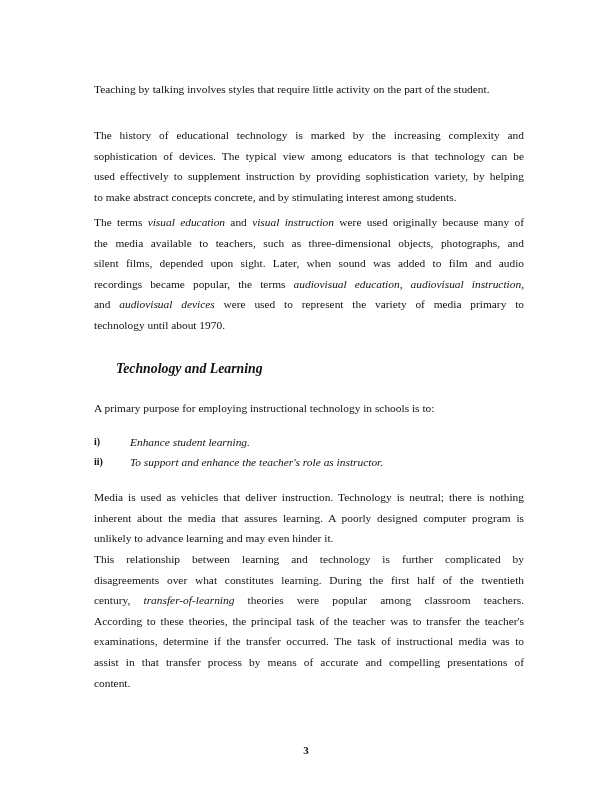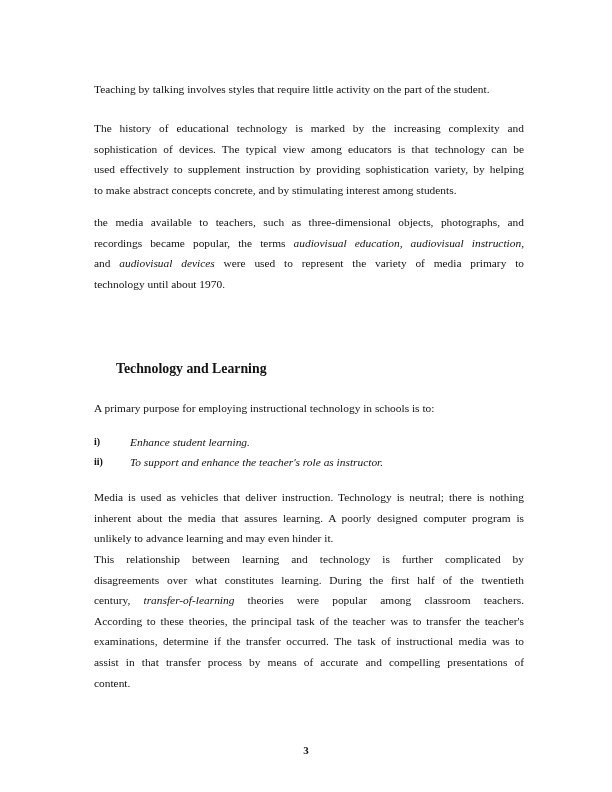--- a/index.html
+++ b/index.html
@@ -27,7 +27,7 @@
     <span class="ln last">Teaching by talking involves styles that require little activity on the part of the student.</span>
   </p>
 
-  <p class="p" style="top:118px;">
+  <p class="p" style="top:125px;">
     <span class="ln">The history of educational technology is marked by the increasing complexity and</span>
     <span class="ln">sophistication of devices. The typical view among educators is that technology can be</span>
     <span class="ln">used effectively to supplement instruction by providing sophistication variety, by helping</span>

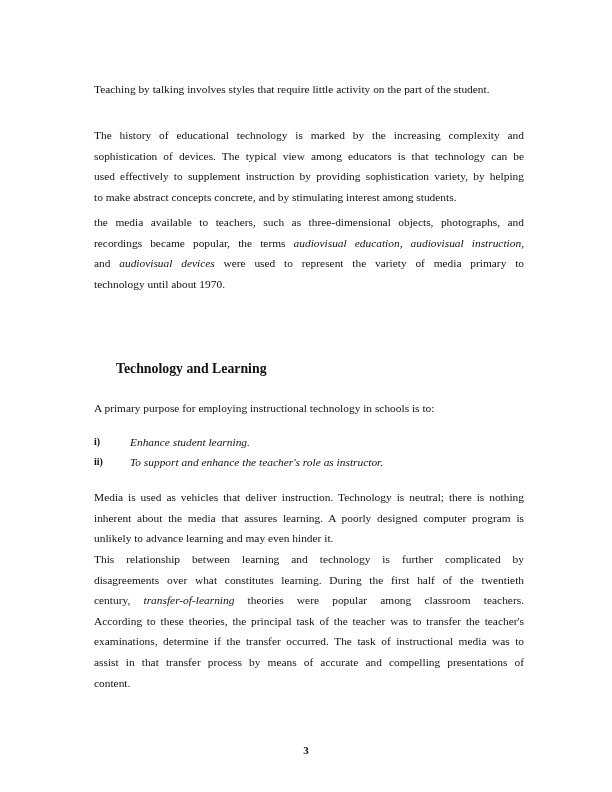--- a/index.html
+++ b/index.html
@@ -35,6 +35,7 @@
   </p>
 
   <p class="p" style="top:212px;">
+    <span class="ln"><span>The terms </span><i>visual education</i><span> and </span><i>visual instruction</i><span> were used originally because many of</span></span>
     <span class="ln">the media available to teachers, such as three-dimensional objects, photographs, and</span>
     <span class="ln"><span>recordings became popular, the terms </span><i>audiovisual education, audiovisual instruction,</i></span>
     <span class="ln"><span>and </span><i>audiovisual devices</i><span> were used to represent the variety of media primary to</span></span>

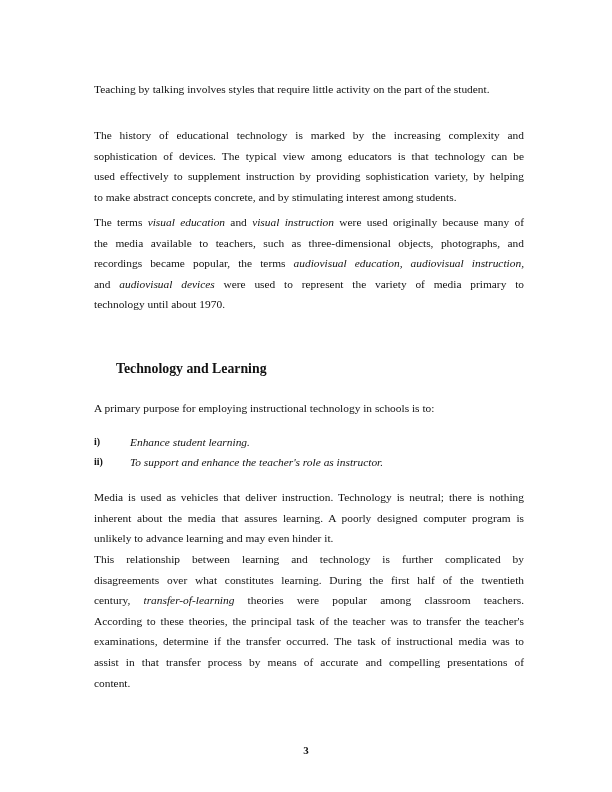--- a/index.html
+++ b/index.html
@@ -37,6 +37,7 @@
   <p class="p" style="top:212px;">
     <span class="ln"><span>The terms </span><i>visual education</i><span> and </span><i>visual instruction</i><span> were used originally because many of</span></span>
     <span class="ln">the media available to teachers, such as three-dimensional objects, photographs, and</span>
+    <span class="ln">silent films, depended upon sight. Later, when sound was added to film and audio</span>
     <span class="ln"><span>recordings became popular, the terms </span><i>audiovisual education, audiovisual instruction,</i></span>
     <span class="ln"><span>and </span><i>audiovisual devices</i><span> were used to represent the variety of media primary to</span></span>
     <span class="ln last">technology until about 1970.</span>

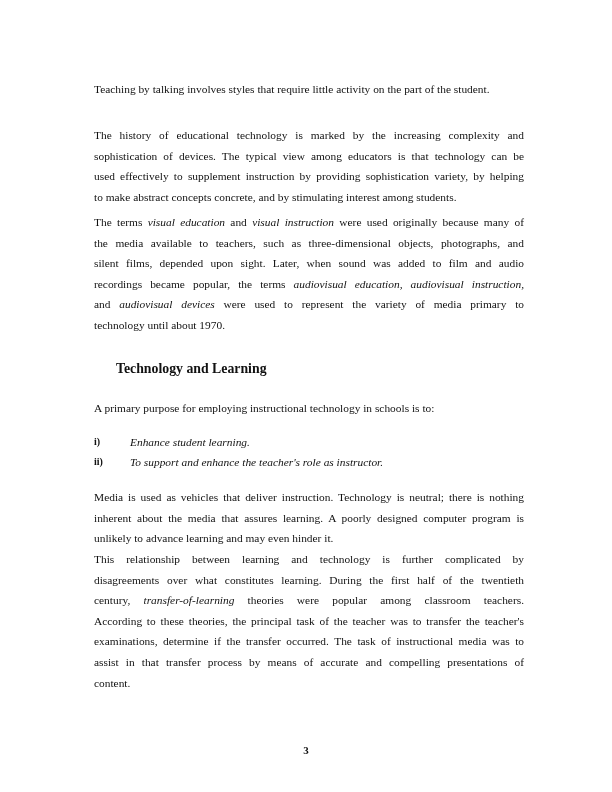--- a/index.html
+++ b/index.html
@@ -10,7 +10,7 @@
        text-align: justify; margin: 0; }
   .p .ln { display: block; text-align: justify; text-align-last: justify; white-space: nowrap; }
   .p .ln.last { text-align-last: left; }
-  .heading { position: absolute; left: 116px; top: 361px; font-size: 13.8px; font-weight: bold; margin: 0; }
+  .heading { position: absolute; left: 116px; top: 361px; font-size: 13.8px; font-weight: bold; margin: 0; font-style: italic; }
   .li { position: absolute; left: 94px; font-size: 11.4px; line-height: 20px; }
   .li .mk { position: absolute; left: 0; font-weight: bold; font-size: 10px; }
   .li .tx { position: absolute; left: 36px; white-space: nowrap; font-style: italic; }

